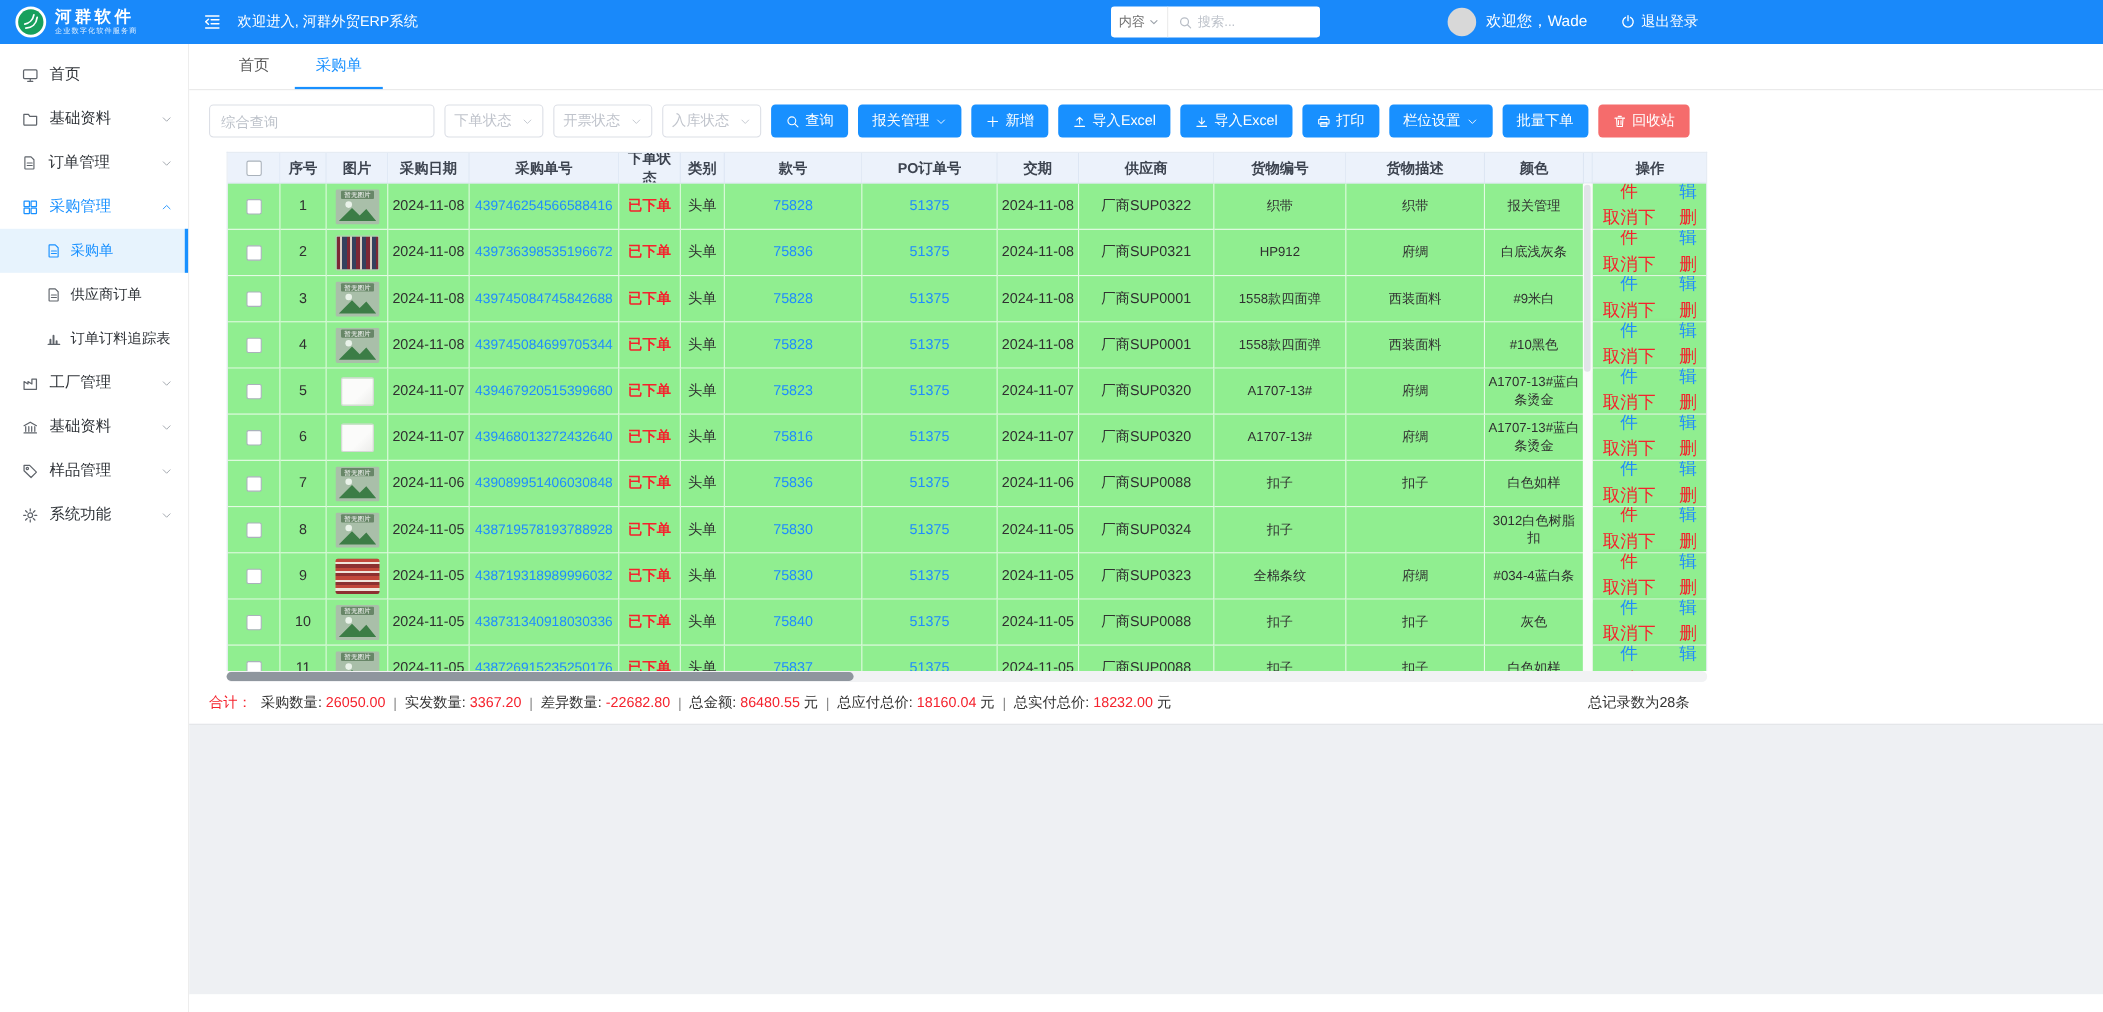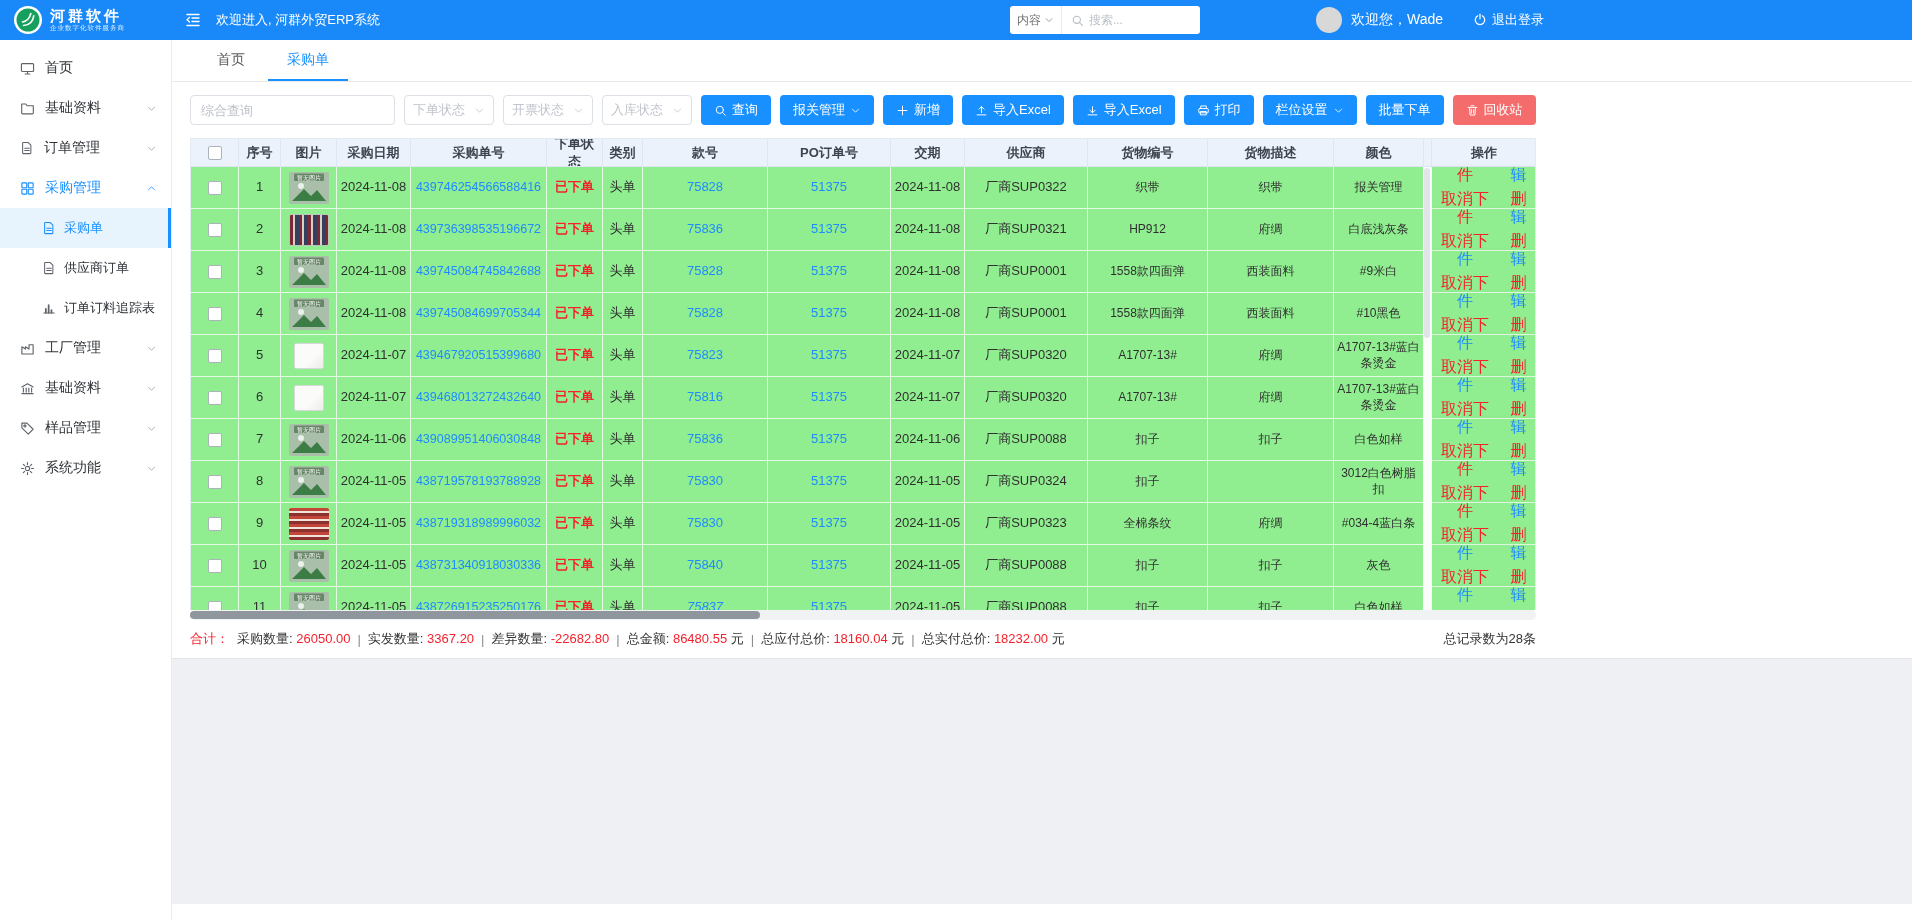--- a/index.html
+++ b/index.html
@@ -53,7 +53,7 @@
 .btn .ic{color:#fff}
 .btn.danger{background:var(--danger)}
 
-.table-area{position:relative;margin:0 18px;width:1346px;flex:none}
+.table-area{position:relative;margin:0 34px;width:1346px;flex:none}
 .table-viewport{height:472px;overflow:hidden;border:1px solid #e4eaf2;border-bottom:0}
 .trow{display:flex;width:1344px}
 .tcell{flex:none;display:flex;align-items:center;justify-content:center;text-align:center;overflow:hidden;padding:0 2px}

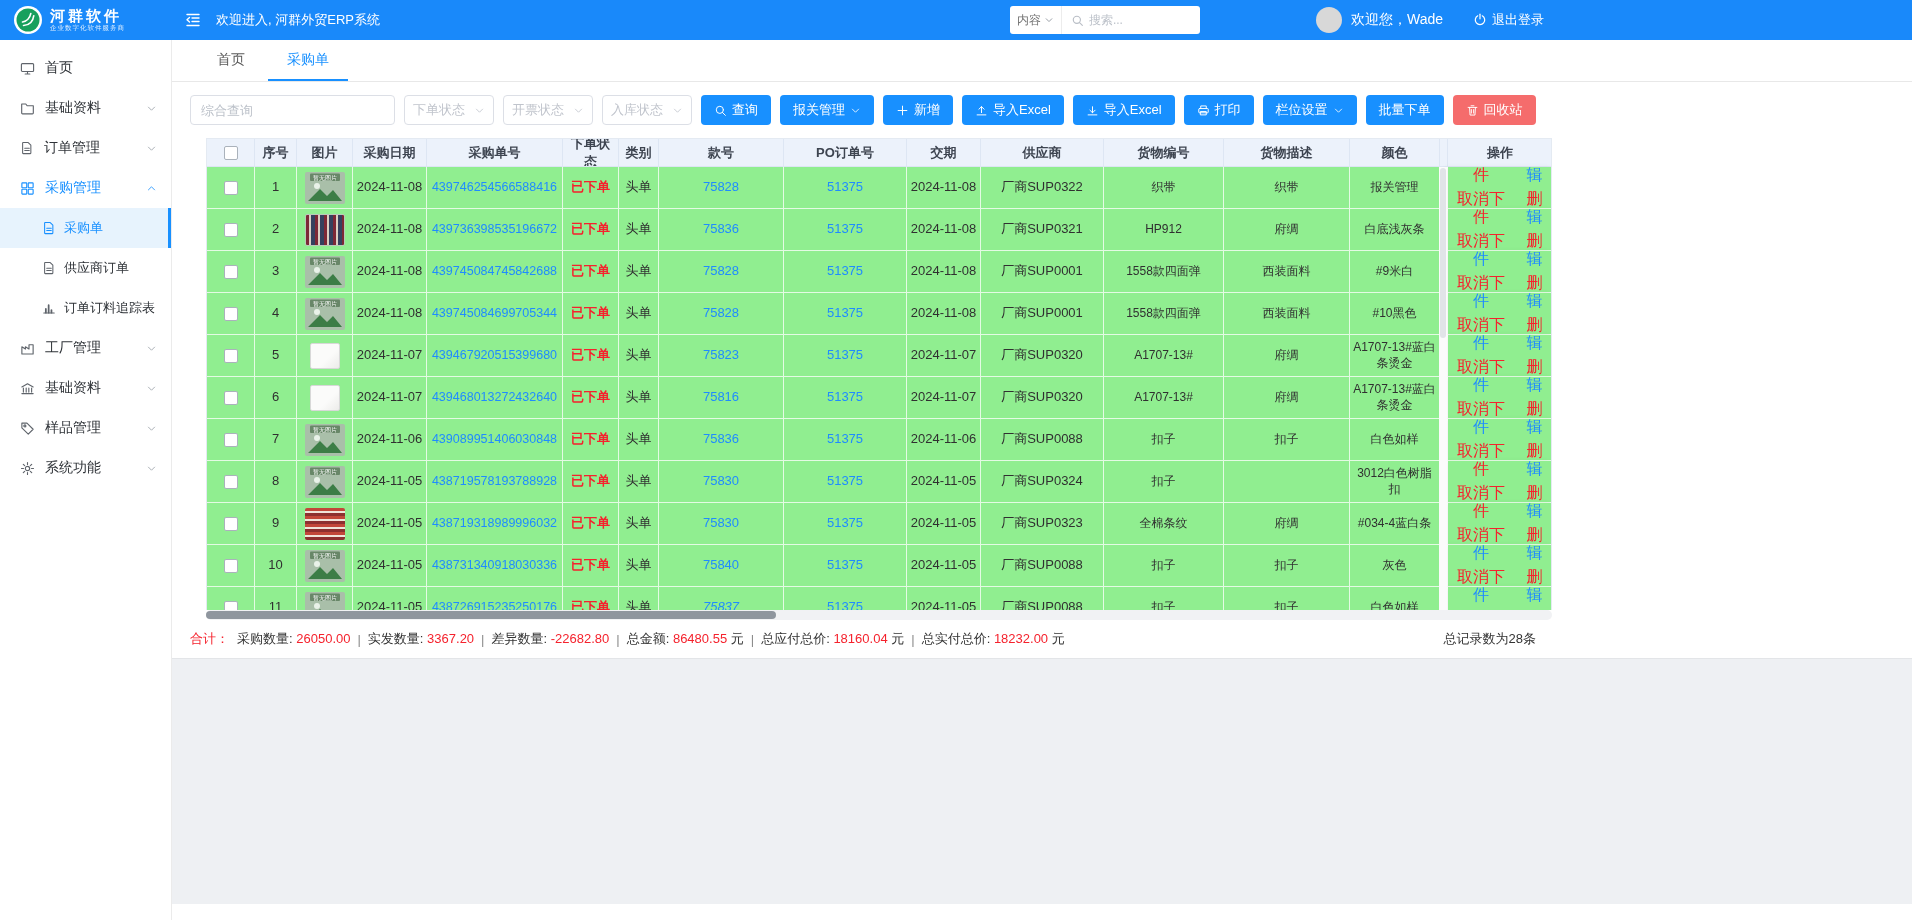--- a/index.html
+++ b/index.html
@@ -889,7 +889,7 @@
                 <span class="status-red">已下单</span>
               </div>
               <div class="tcell" style="width: 40px;">头单</div>
-              <div class="tcell" style="width: 125px; font-style: italic;">
+              <div class="tcell" style="width: 125px;">
                 <a class="link-blue">75837</a>
               </div>
               <div class="tcell" style="width: 123px;">

